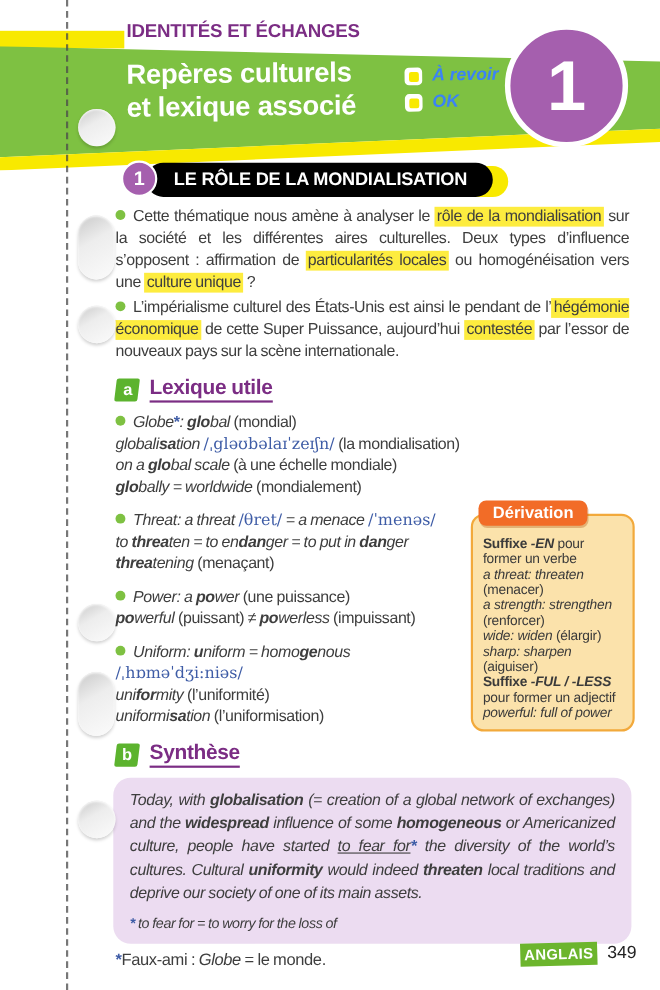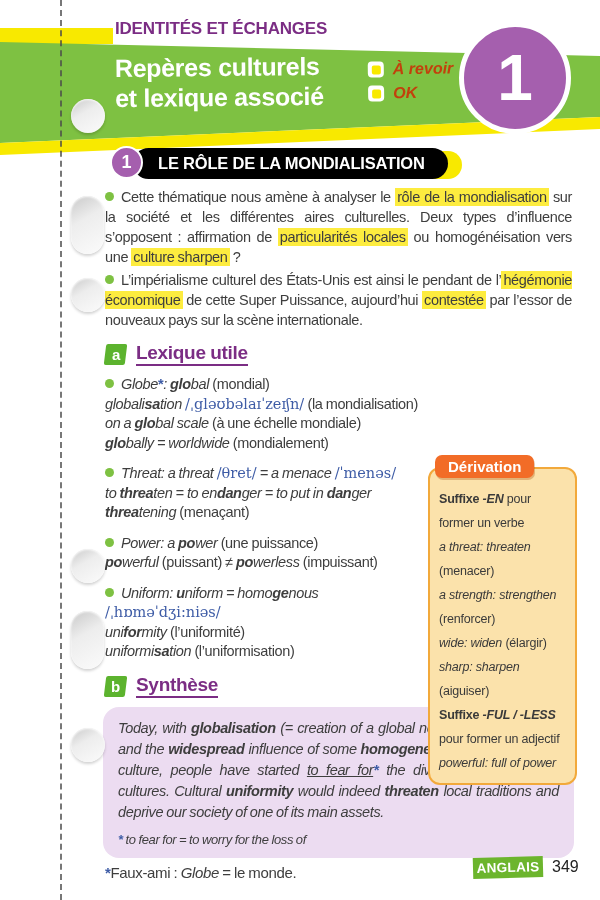--- a/index.html
+++ b/index.html
@@ -30,7 +30,7 @@
   .checkbox{width:16px;height:16px;background:#fff;border-radius:4px;margin-right:9px;
     display:flex;align-items:center;justify-content:center;}
   .checkbox .inner{width:9px;height:9px;background:#f8e900;border-radius:2px;}
-  .check-label{color:#c2410c;font-size:16px;font-weight:bold;font-style:italic;}
+  .check-label{color:#3b82f6;font-size:16px;font-weight:bold;font-style:italic;}
   .unit-circle{position:absolute;left:459px;top:22px;width:112px;height:112px;border-radius:50%;
     background:#a55fae;border:5px solid #ffffff;box-sizing:border-box;z-index:5;
     display:flex;align-items:center;justify-content:center;}

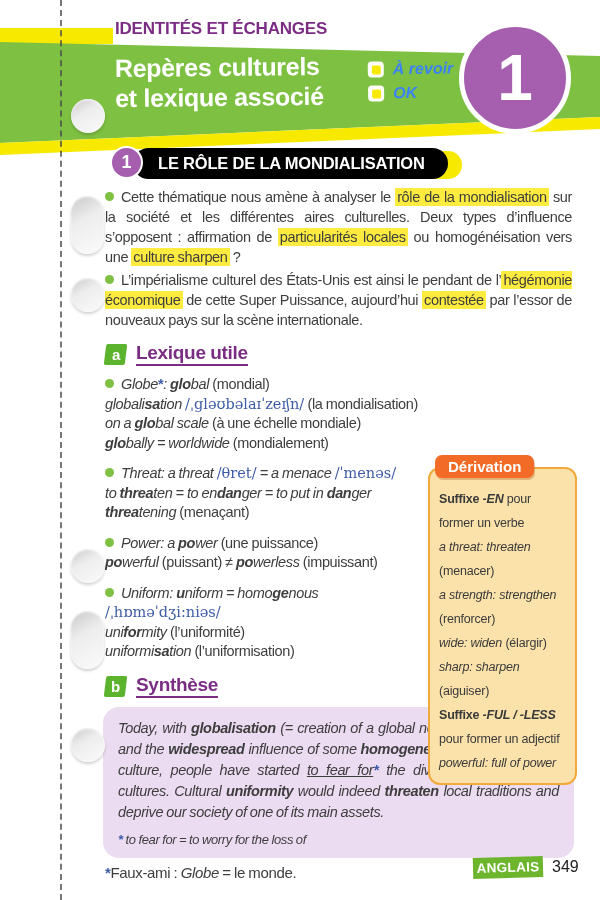--- a/index.html
+++ b/index.html
@@ -143,7 +143,7 @@
 
   <div class="main">
 
-    <div class="para"><span class="bullet"></span><span>Cette thématique nous amène à analyser le <mark>rôle de la mondialisation</mark> sur la société et les différentes aires culturelles. Deux types d’influence s’opposent&nbsp;: affirmation de <mark>particularités locales</mark> ou homogénéisation vers une <mark>culture sharpen</mark>&nbsp;?</span></div>
+    <div class="para"><span class="bullet"></span><span>Cette thématique nous amène à analyser le <mark>rôle de la mondialisation</mark> sur la société et les différentes aires culturelles. Deux types d’influence s’opposent&nbsp;: affirmation de <mark>particularités locales</mark> ou homogénéisation vers une <mark>culture unique</mark>&nbsp;?</span></div>
     <div class="para"><span class="bullet"></span><span>L’impérialisme culturel des États-Unis est ainsi le pendant de l’<mark>hégémonie économique</mark> de cette Super Puissance, aujourd’hui <mark>contestée</mark> par l’essor de nouveaux pays sur la scène internationale.</span></div>
 
     <div class="subhead">

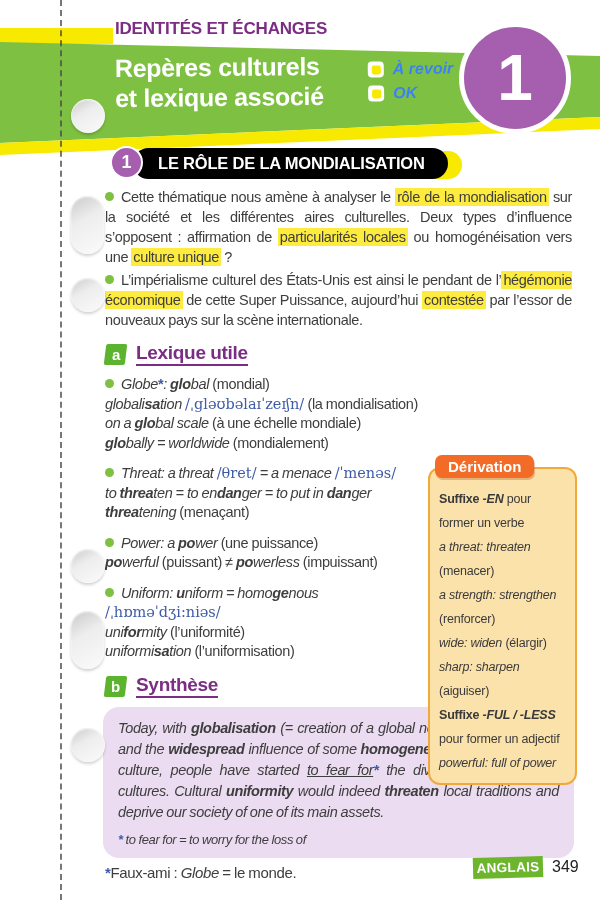--- a/index.html
+++ b/index.html
@@ -70,7 +70,7 @@
   .deriv-tab{position:absolute;left:5px;top:-14px;background:#f26c27;color:#fff;
     font-weight:bold;font-size:15px;padding:3px 13px;border-radius:7px;
     box-shadow:1px 2px 0 rgba(180,90,20,.35);}
-  .deriv-line{font-size:12.5px;line-height:24px;color:#3a3a3a;letter-spacing:-0.2px;}
+  .deriv-line{font-size:12.5px;line-height:14px;color:#3a3a3a;letter-spacing:-0.2px;}
   
   .synth-box{background:#ecdcf1;border-radius:16px;padding:11px 15px 8px 15px;
     margin-left:-2px;margin-right:-2px;}

